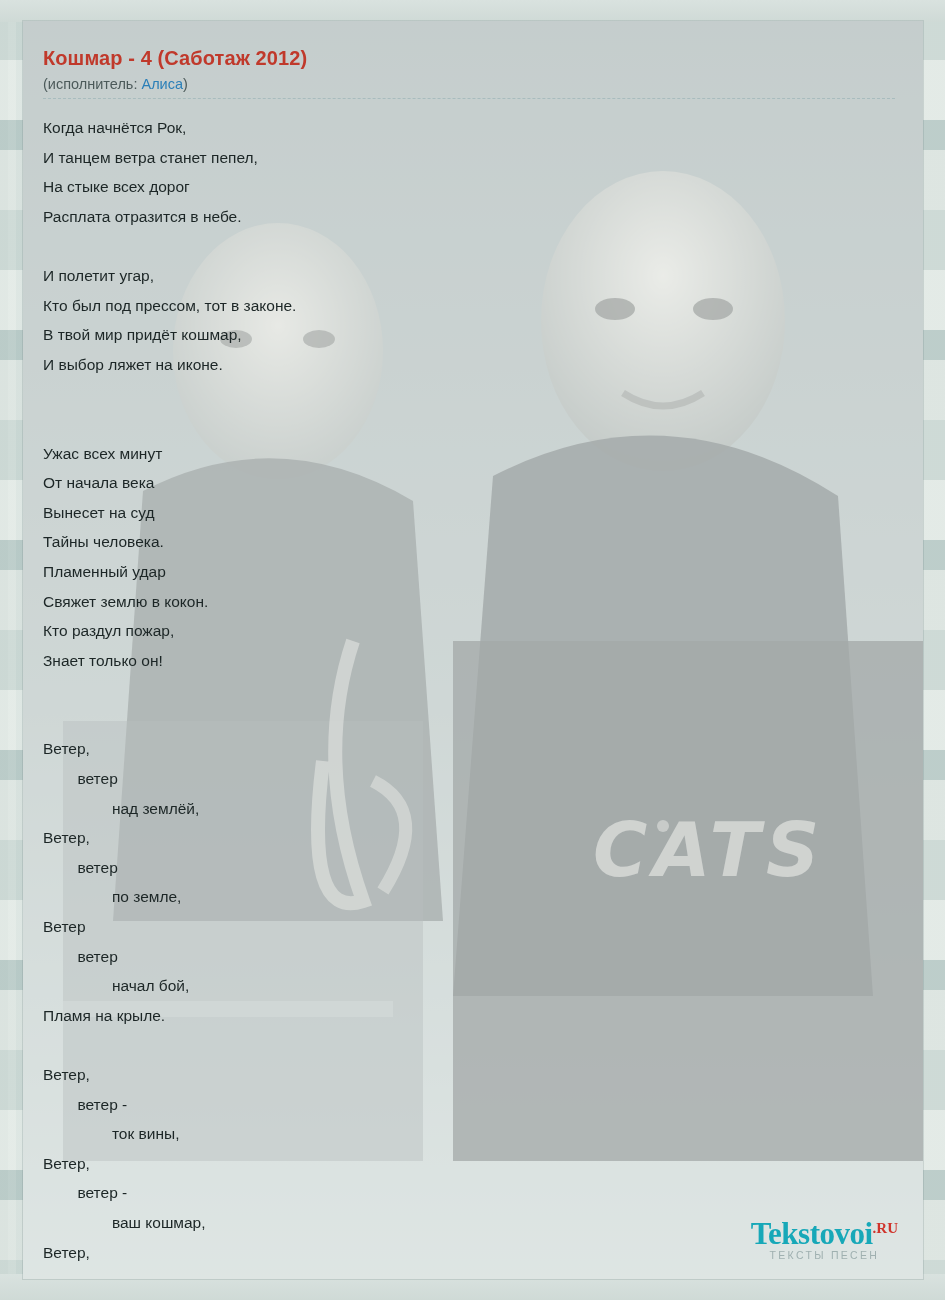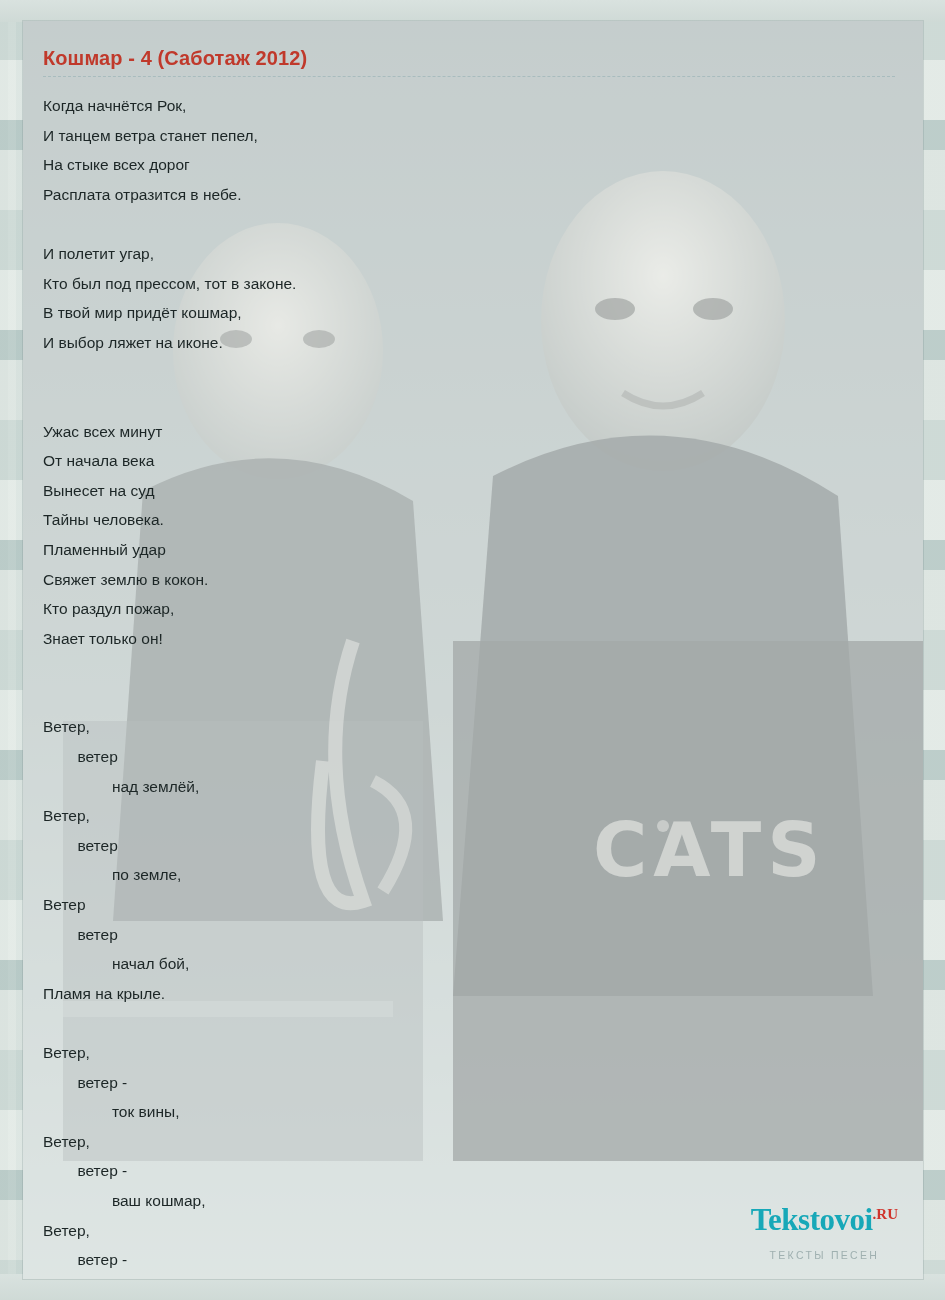--- a/index.html
+++ b/index.html
@@ -200,6 +200,7 @@
     <div class="content">
       <h1 class="title">Кошмар - 4 (Саботаж 2012)</h1>
 
+      <p class="byline"><span>(исполнитель: </span><a href="#">Алиса</a><span>)</span></p>
 
       <div class="rule"></div>
 

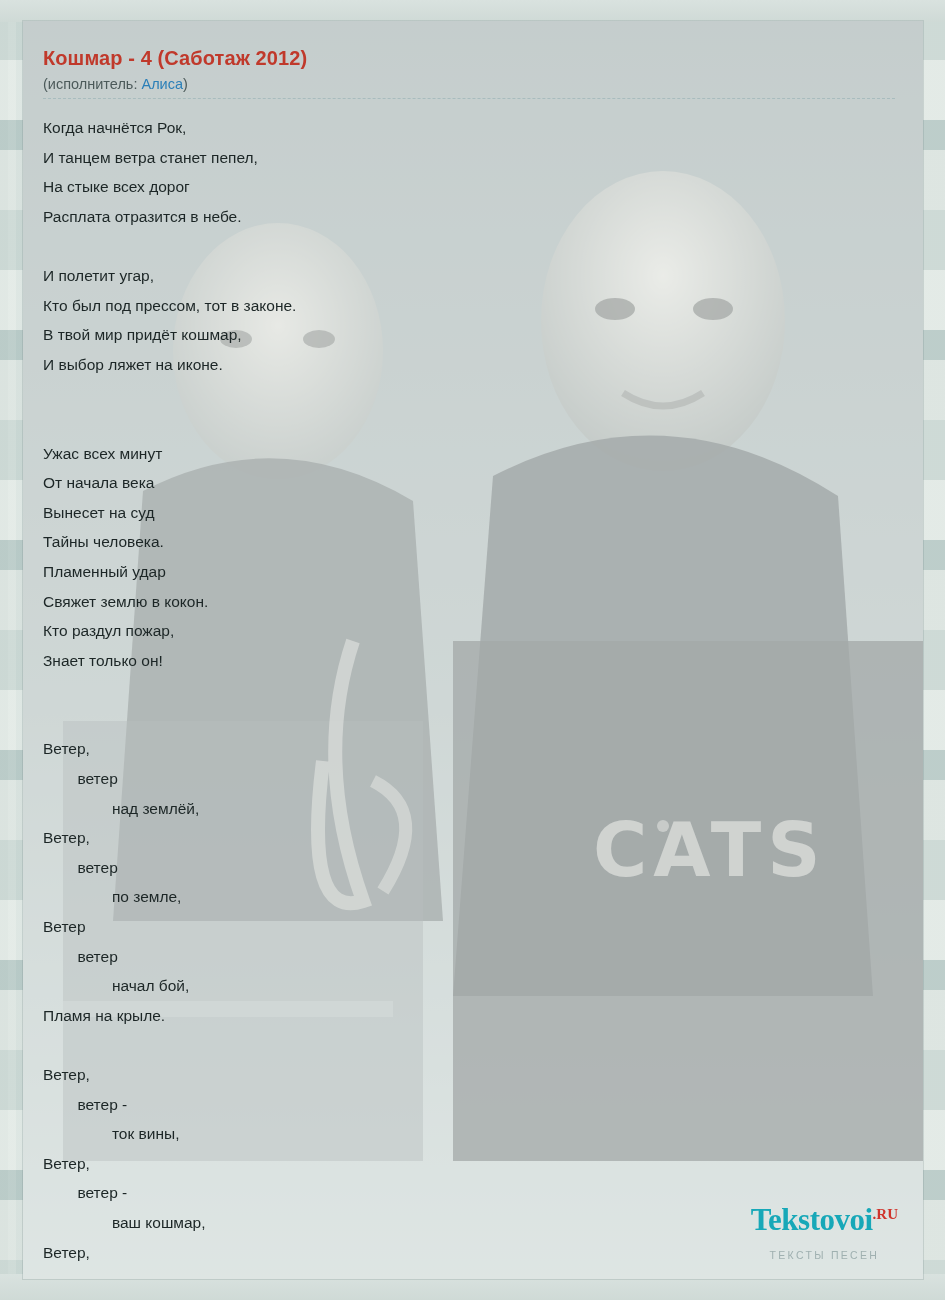--- a/index.html
+++ b/index.html
@@ -69,6 +69,7 @@
     position: absolute;
     inset: 0;
     overflow: hidden;
+    font-style: italic;
   }
   .photo svg { position: absolute; left: 0; top: 0; }
   .photo::after {

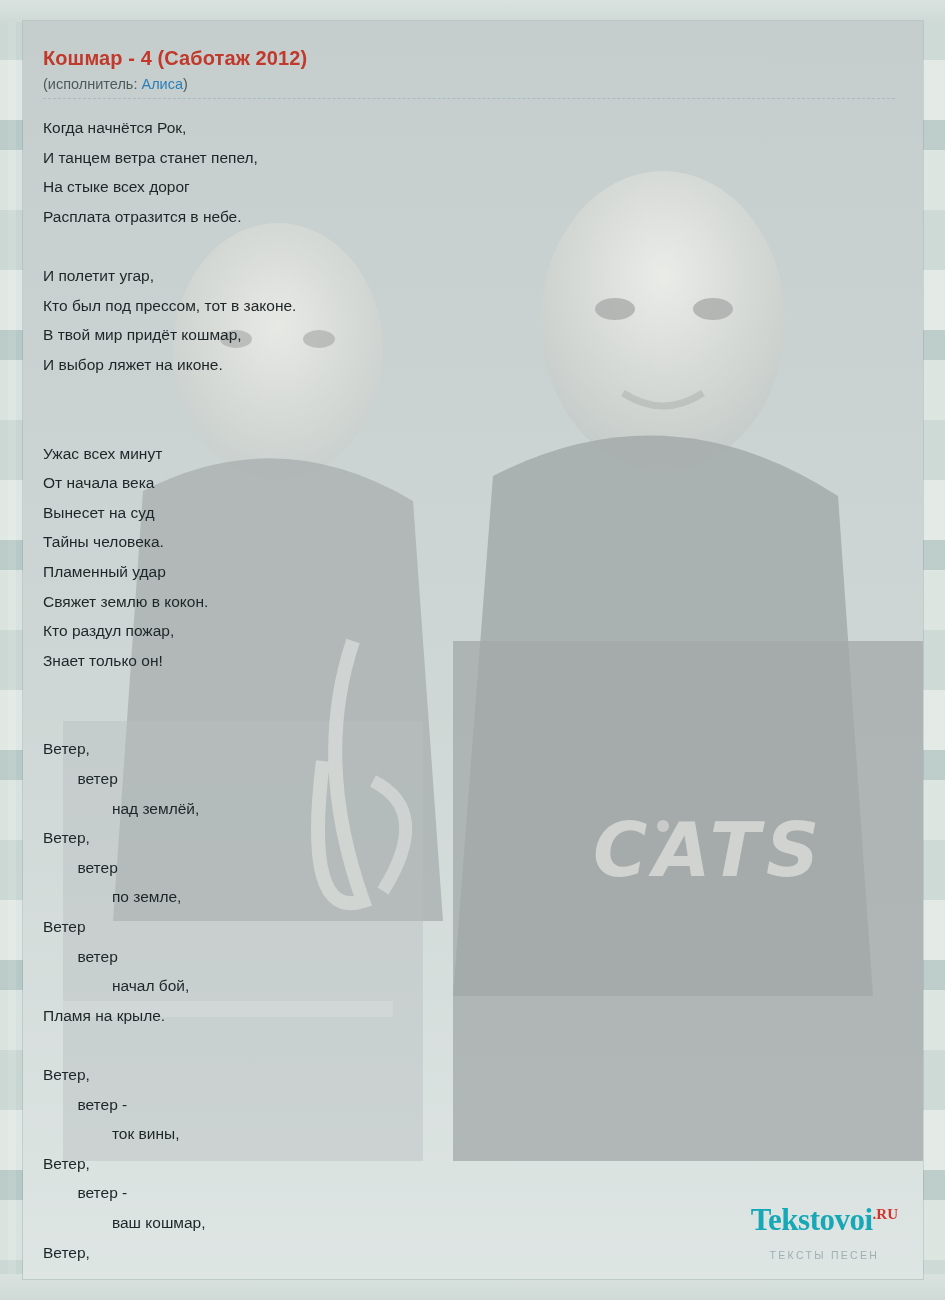--- a/index.html
+++ b/index.html
@@ -142,7 +142,7 @@
     font-size: 10.5px;
     color: #9fb0b0;
     letter-spacing: 2.3px;
-    margin-top: 14px;
+    margin-top: 0;
   }
 </style>
 </head>

